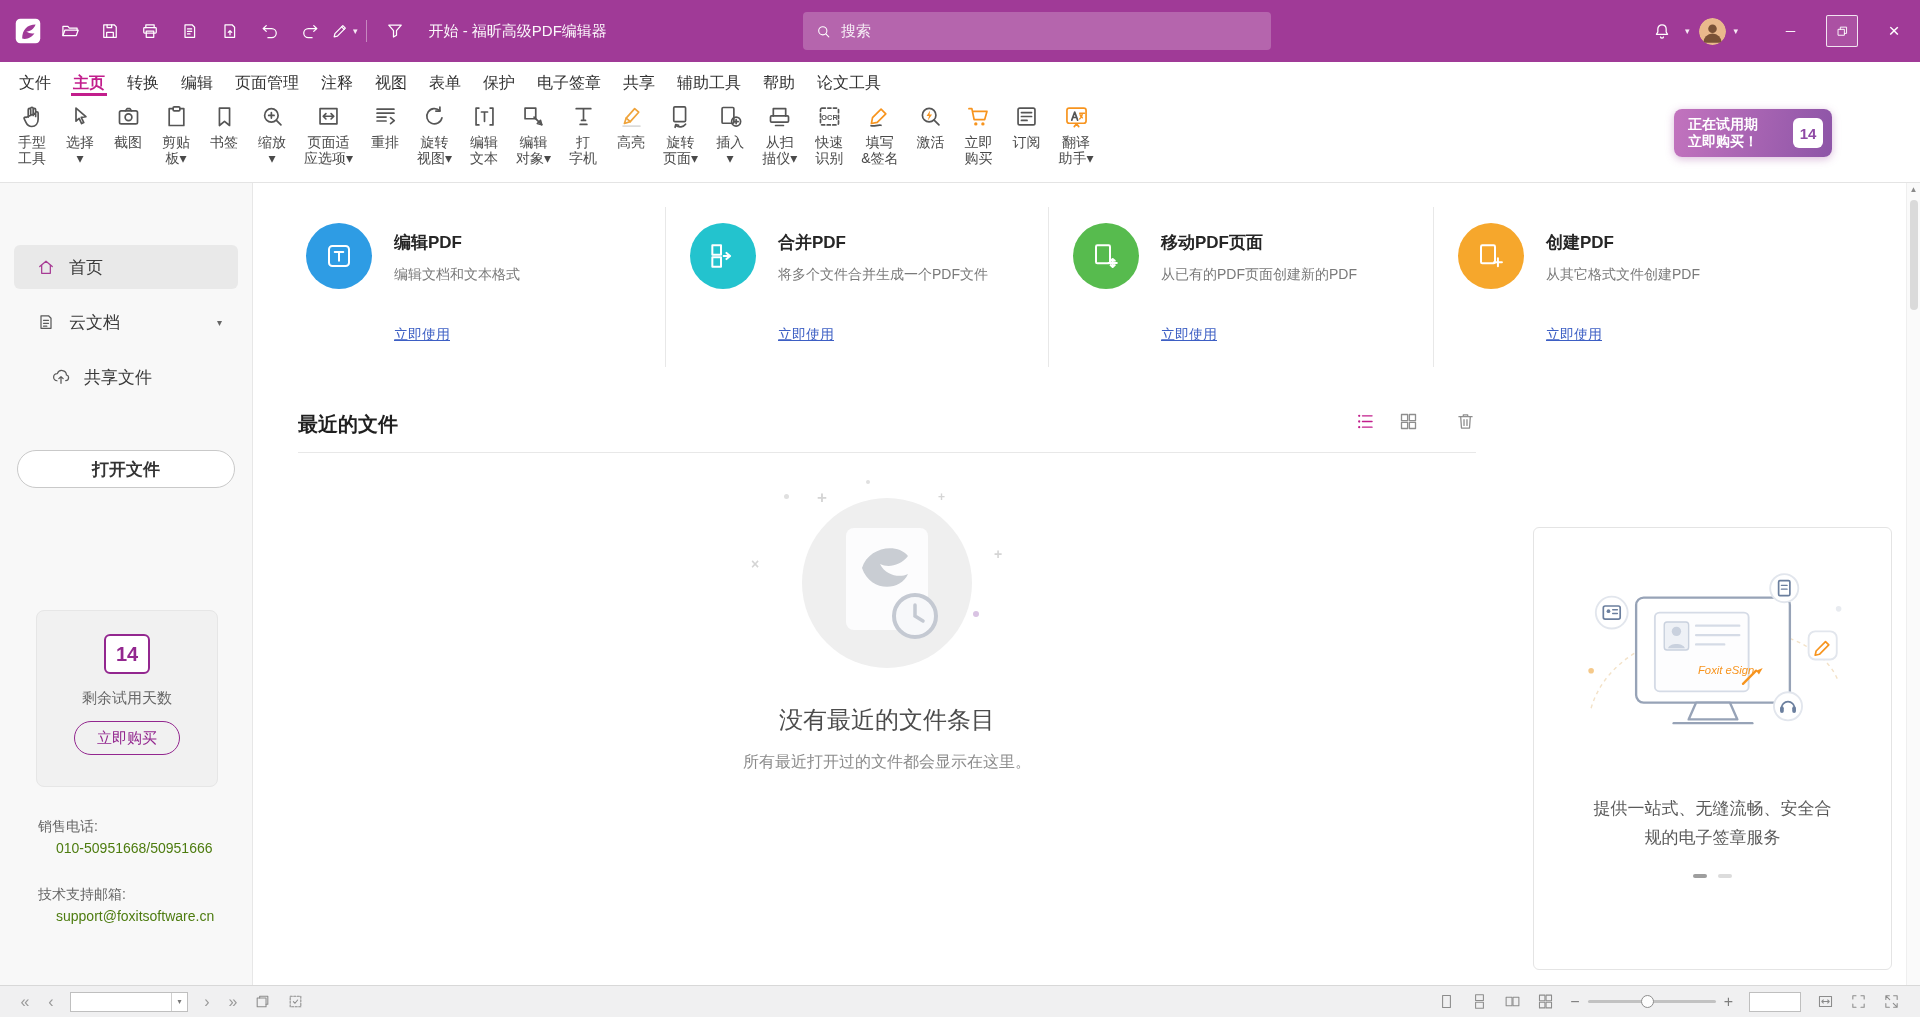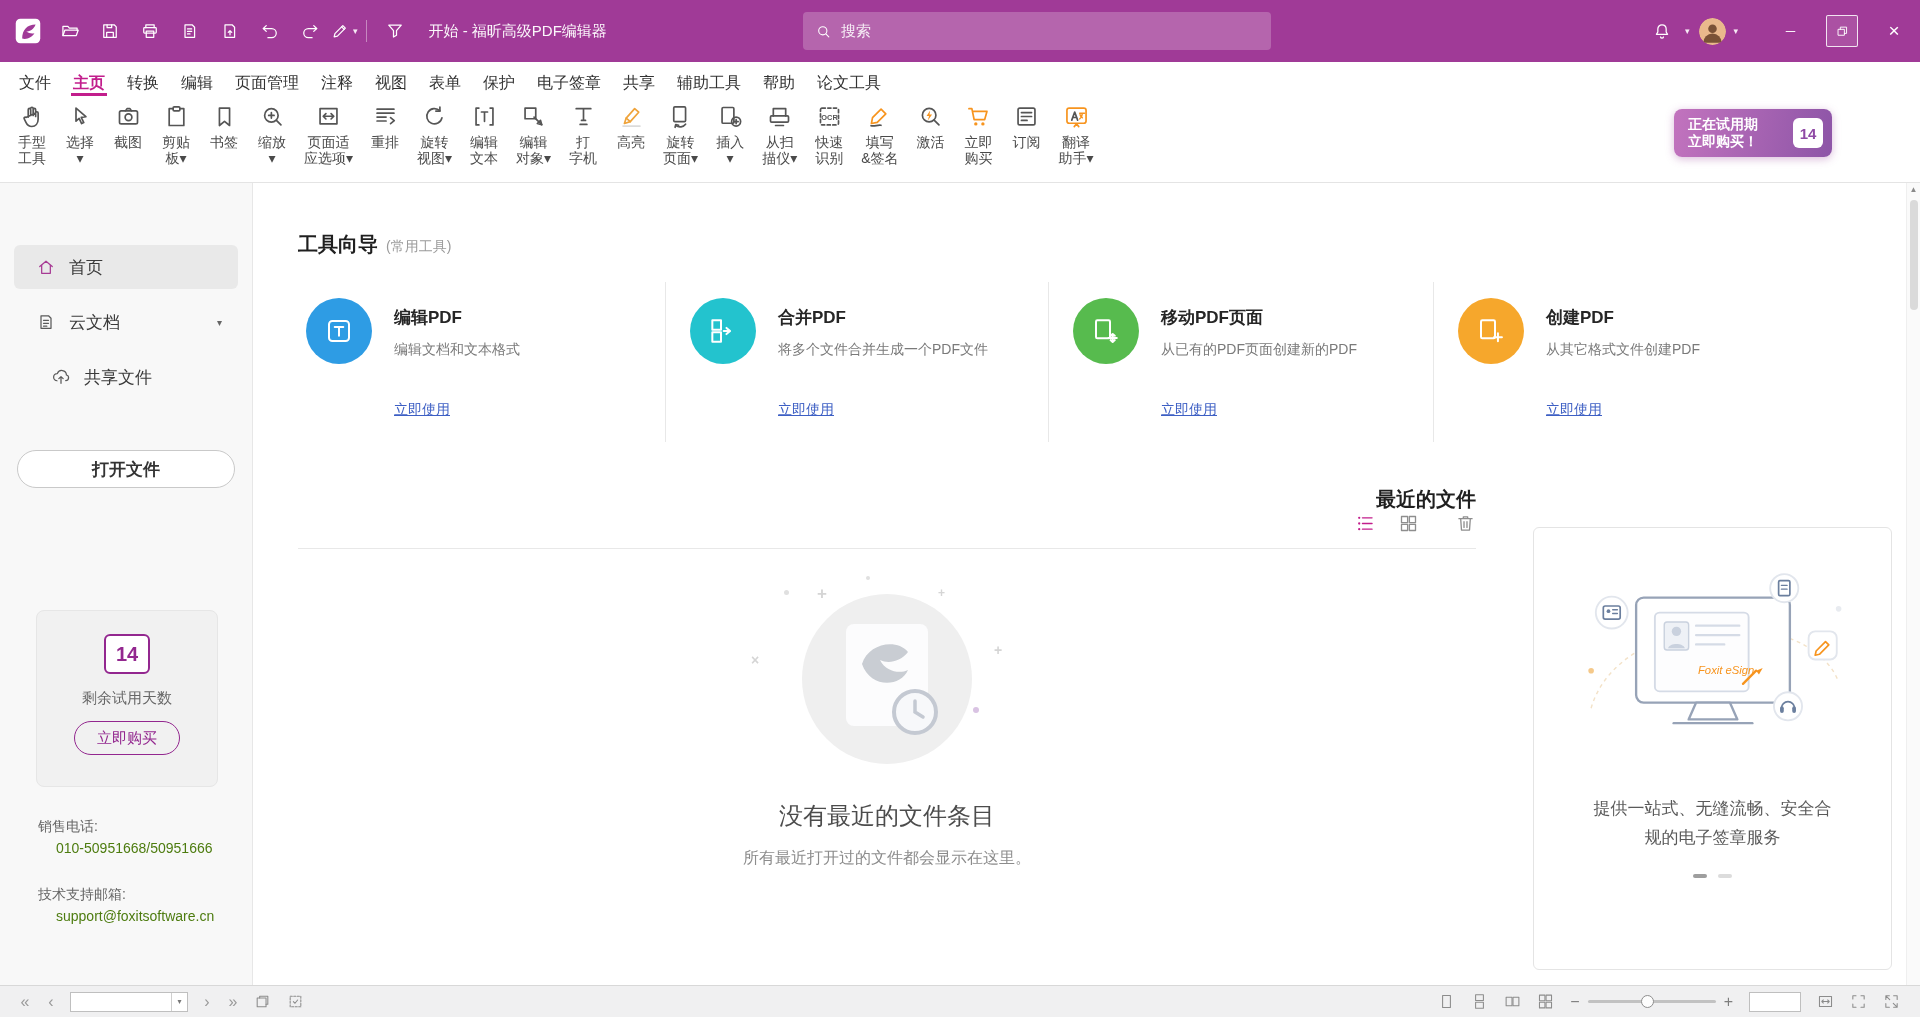--- a/index.html
+++ b/index.html
@@ -578,10 +578,6 @@
   </div>
 
   <div class="main">
-    <div class="tools-head">
-      <span class="t-title">工具向导</span>
-      <span class="t-sub">(常用工具)</span>
-    </div>
     <div class="cards" id="toolCards">
         <div class="card">
           <span class="cicon" style="background: rgb(46, 156, 228);">

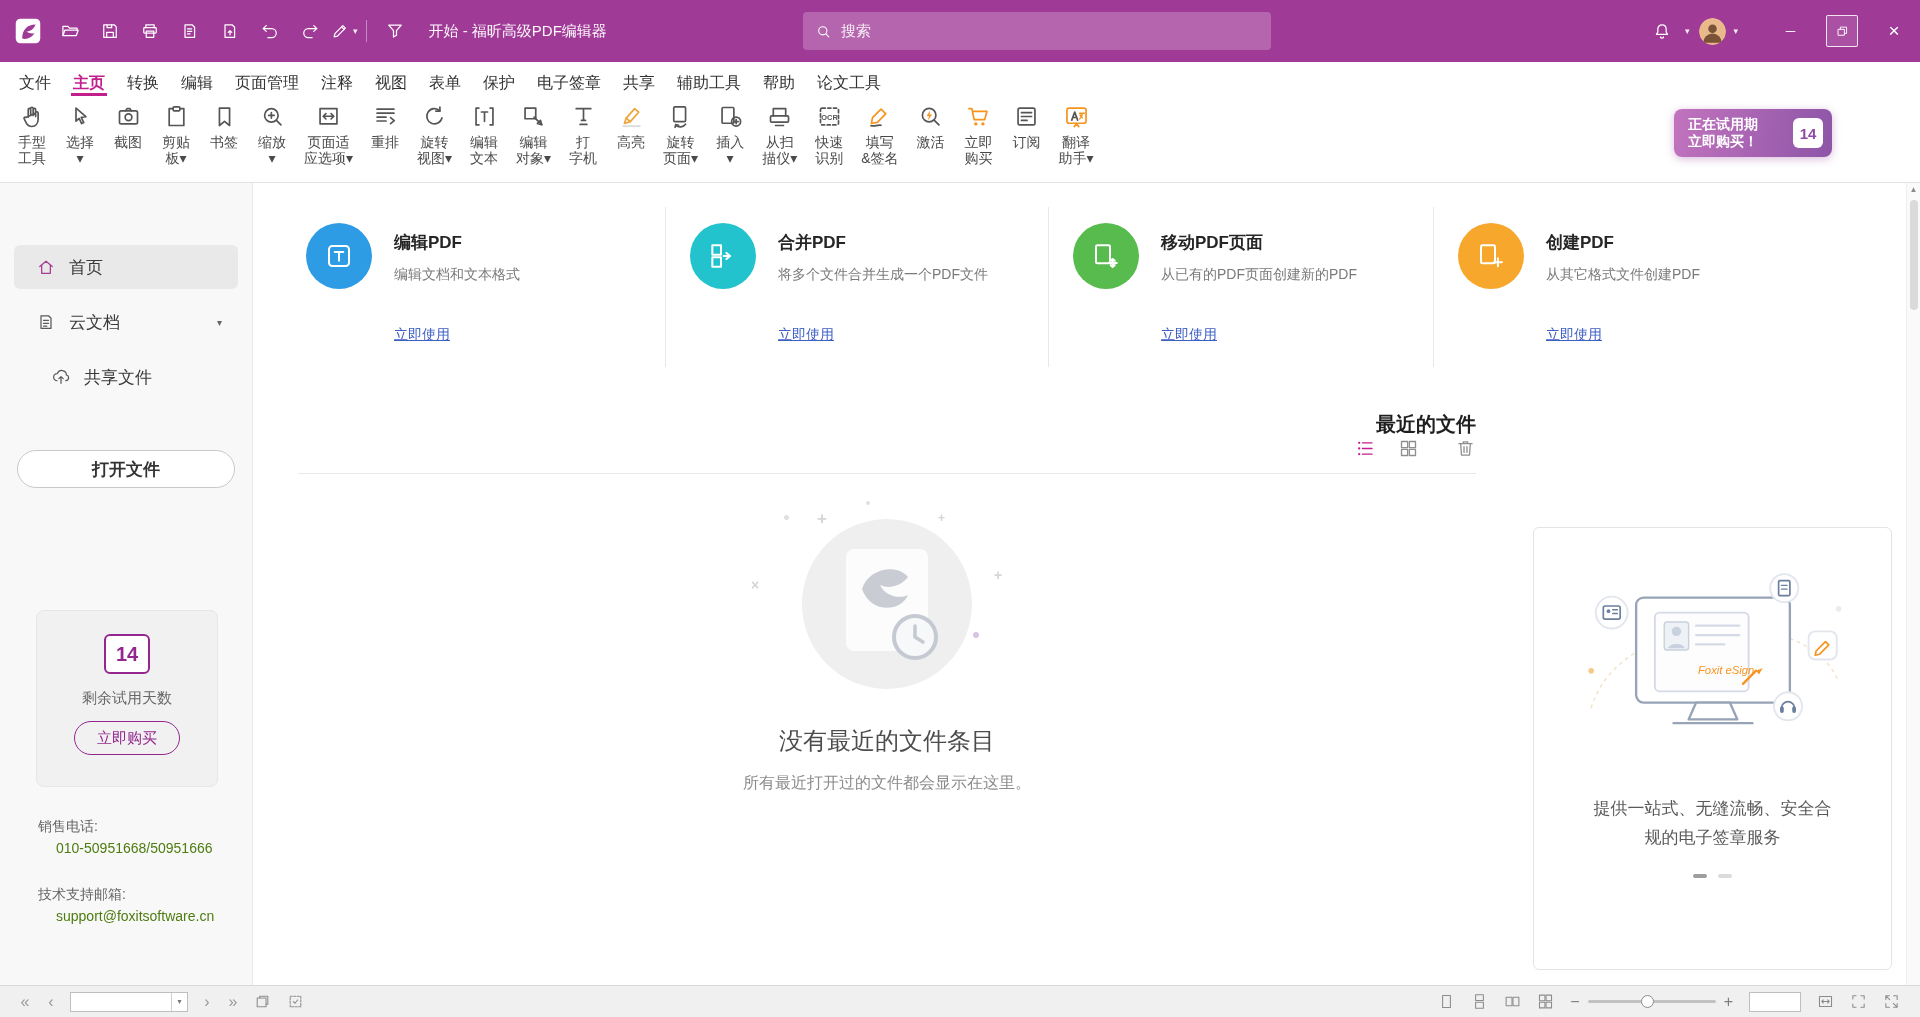--- a/index.html
+++ b/index.html
@@ -79,7 +79,7 @@
   .ctitle { font-size:17px; font-weight:700; color:#262626; margin-top:8px; }
   .cdesc { font-size:14px; color:#7A7A7A; margin-top:12px; white-space:nowrap; }
   .clink { font-size:14px; color:#3D5FC4; text-decoration:underline; margin-top:42px; }
-  .recent-head { margin:44px 0 0 45px; width:1178px; display:flex; align-items:flex-end;flex-direction:column; }
+  .recent-head { margin:44px 0 0 45px; width:1178px; display:flex; align-items:flex-start; }
   .r-title { font-size:20px; font-weight:700; color:#1F1F1F; }
   .r-icons { margin-left:auto; display:flex; align-items:center; }
   .r-ic { width:21px; height:21px; color:#8E8E8E; margin-left:22px; }

